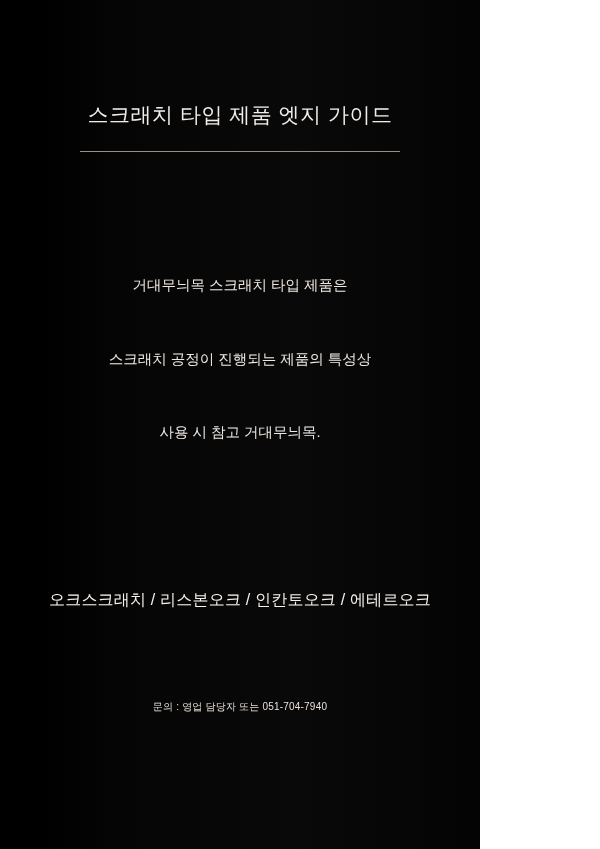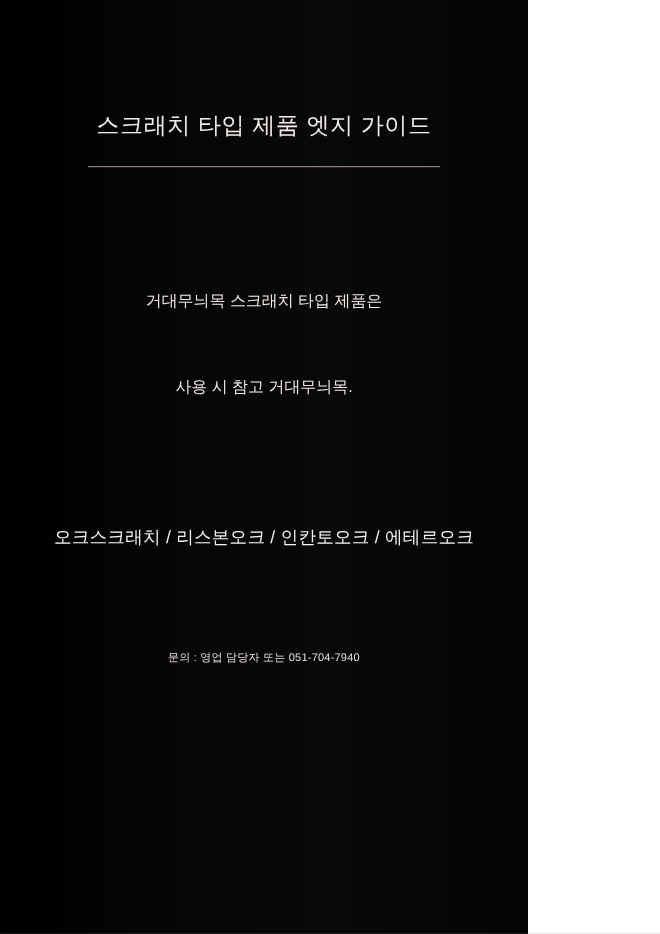--- a/index.html
+++ b/index.html
@@ -68,7 +68,7 @@
     line-height: 1.75;
   }
   .body-block .para {
-    margin: 0;
+    margin: 11px;
   }
   .gap-1 { height: 26px; }
   .gap-2 { height: 26px; }

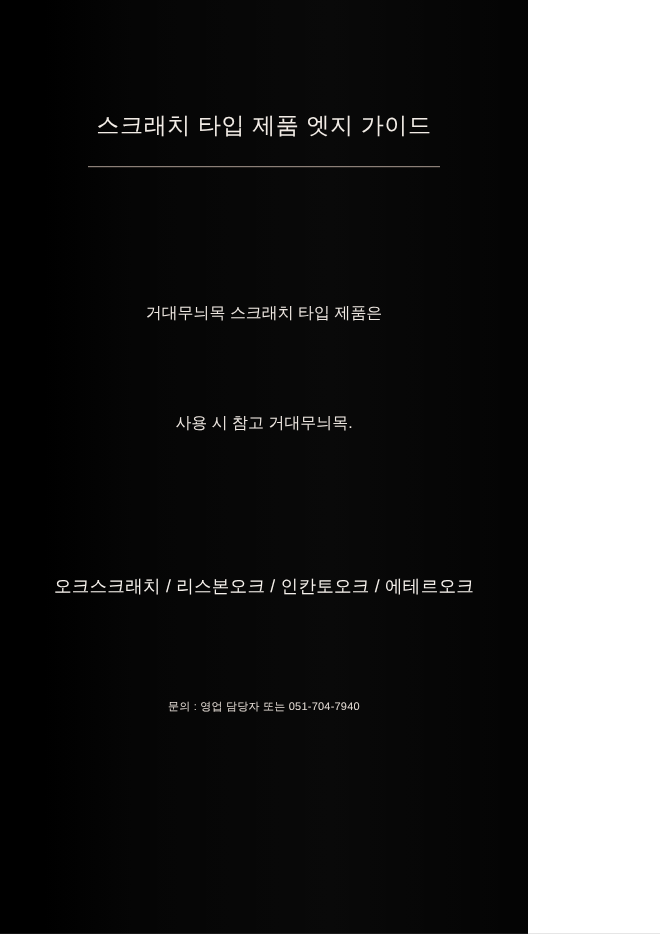--- a/index.html
+++ b/index.html
@@ -129,6 +129,7 @@
     <div class="body-block">
       <p class="para">거대무늬목 스크래치 타입 제품은</p>
       <div class="gap-1"></div>
+      <p class="para">스크래치 공정이 진행되는 제품의 특성상</p>
       <div class="gap-2"></div>
       <p class="para">사용 시 참고 거대무늬목.</p>
     </div>

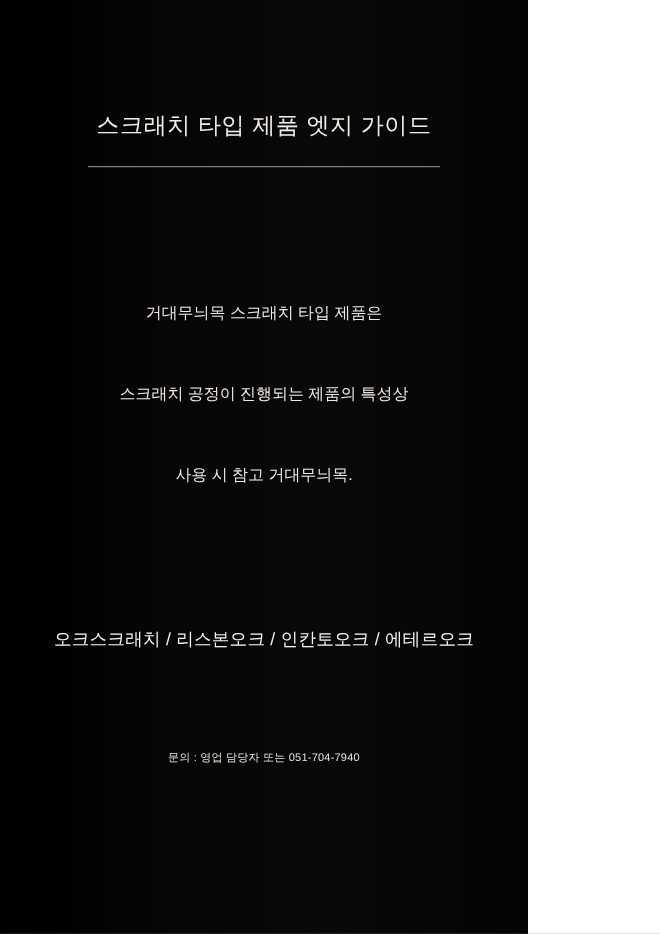--- a/index.html
+++ b/index.html
@@ -84,7 +84,7 @@
   .product-list {
     color: #f6f1ec;
     font-size: 16px;
-    margin-top: 26px;
+    margin-top: 44px;
     line-height: 1.6;
     letter-spacing: 0.2px;
   }

